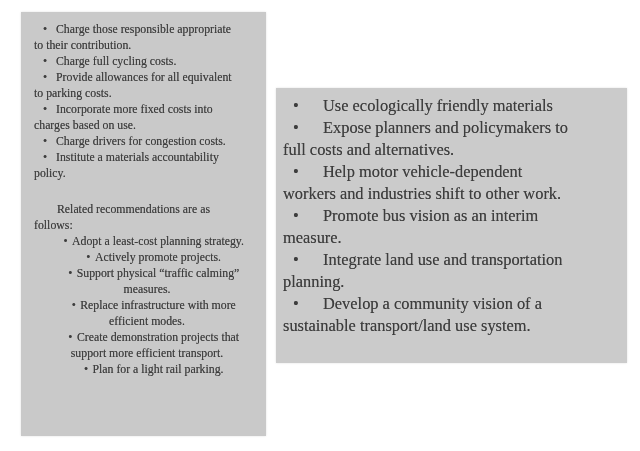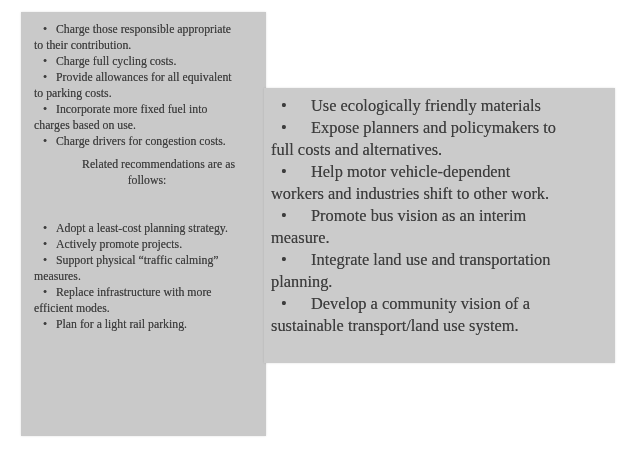--- a/index.html
+++ b/index.html
@@ -102,7 +102,7 @@
         <div class="li"><span class="bullet">•</span><span class="li-text">Provide allowances for all equivalent
 to parking costs.</span></div>
 
-        <div class="li"><span class="bullet">•</span><span class="li-text">Incorporate more fixed fuel into
+        <div class="li"><span class="bullet">•</span><span class="li-text">Incorporate more fixed costs into
 charges based on use.</span></div>
 
         <div class="li"><span class="bullet">•</span><span class="li-text">Charge drivers for congestion costs.</span></div>

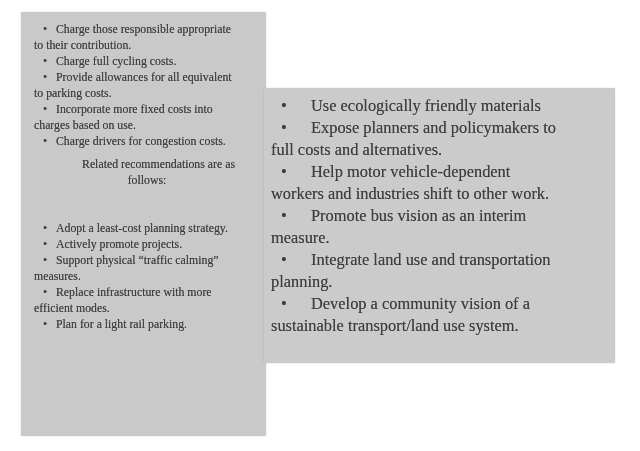--- a/index.html
+++ b/index.html
@@ -38,7 +38,7 @@
   }
 
   .panel-right {
-    left: 264px;
+    left: 276px;
     top: 88px;
     width: 351px;
     height: 275px;

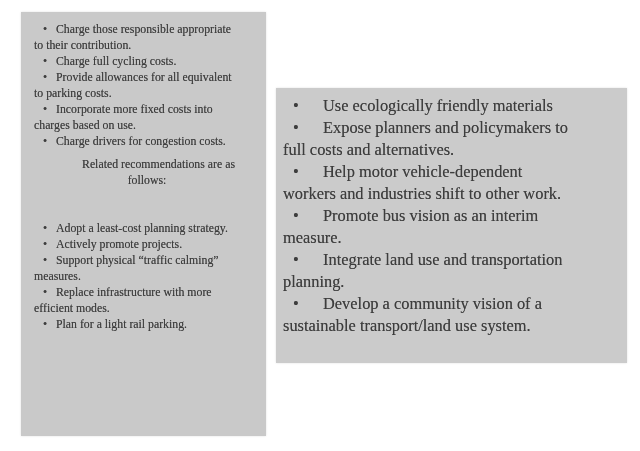--- a/index.html
+++ b/index.html
@@ -107,6 +107,8 @@
 
         <div class="li"><span class="bullet">•</span><span class="li-text">Charge drivers for congestion costs.</span></div>
 
+        <div class="li"><span class="bullet">•</span><span class="li-text">Institute a materials accountability
+policy.</span></div>
 
       </div>
 

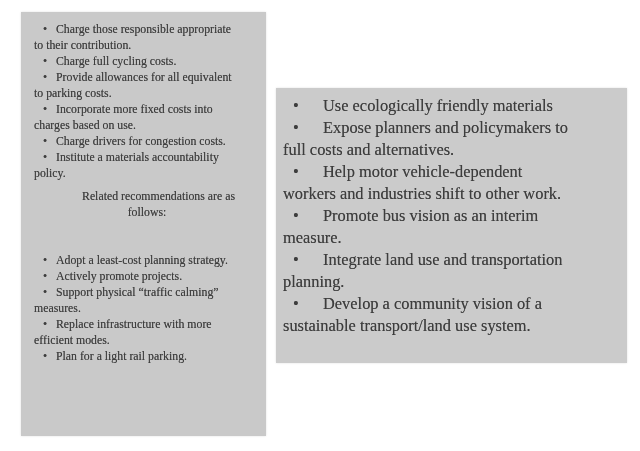--- a/index.html
+++ b/index.html
@@ -76,9 +76,8 @@
   .para {
     white-space: pre-wrap;
     text-indent: 23px;
-    margin-top: 7px;
+    margin-top: 20px;
     margin-bottom: 0;
-    text-align: center;
   }
 
   .list-bottom {

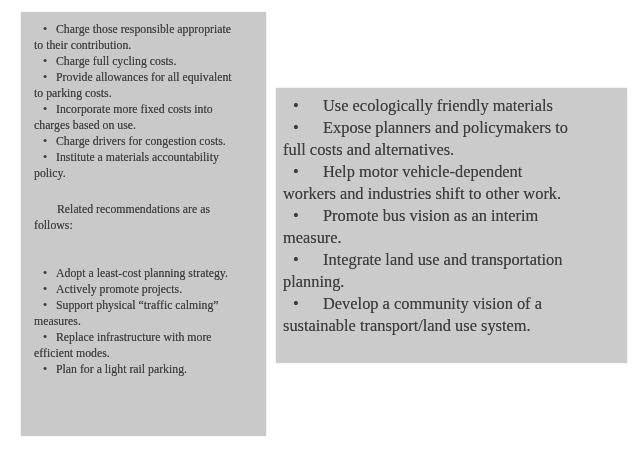--- a/index.html
+++ b/index.html
@@ -81,7 +81,8 @@
   }
 
   .list-bottom {
-    margin-top: 32px;
+    margin-top: 0;
+    text-align: center;
   }
 </style>
 </head>

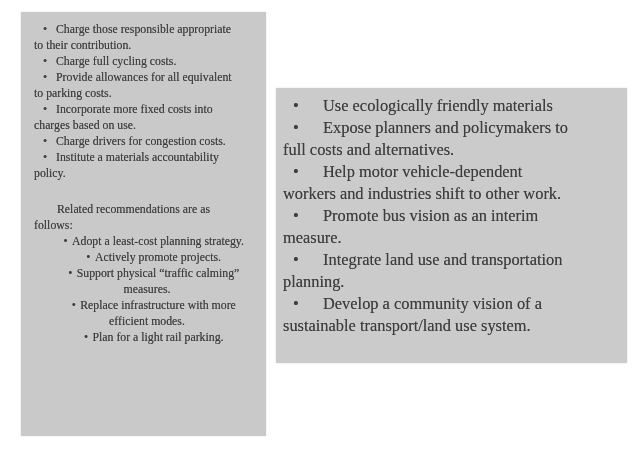--- a/index.html
+++ b/index.html
@@ -127,6 +127,8 @@
         <div class="li"><span class="bullet">•</span><span class="li-text">Replace infrastructure with more
 efficient modes.</span></div>
 
+        <div class="li"><span class="bullet">•</span><span class="li-text">Create demonstration projects that
+support more efficient transport.</span></div>
 
         <div class="li"><span class="bullet">•</span><span class="li-text">Plan for a light rail parking.</span></div>
       </div>

